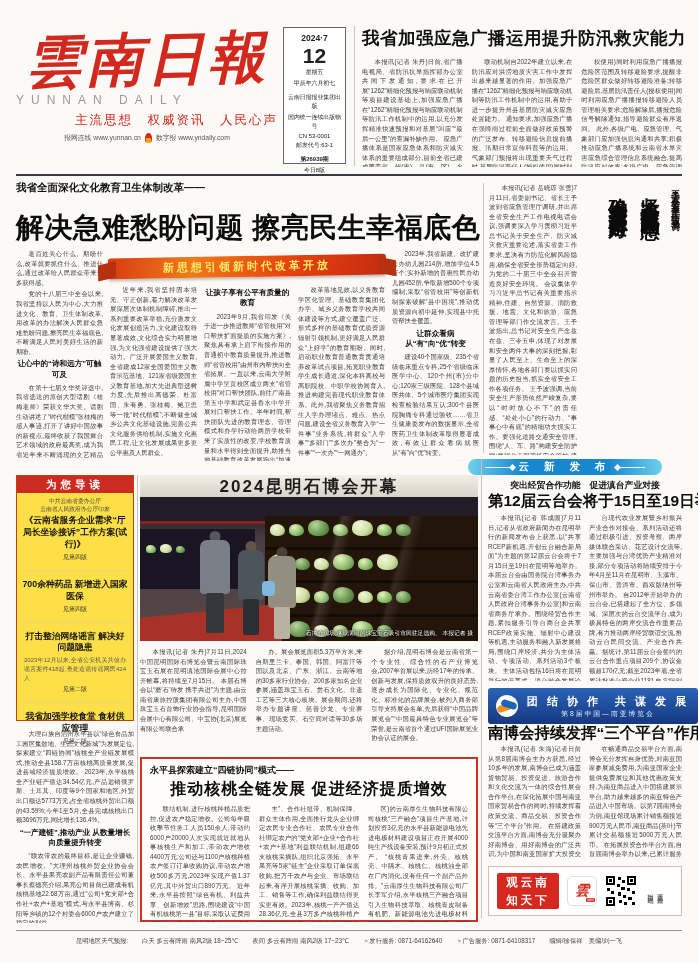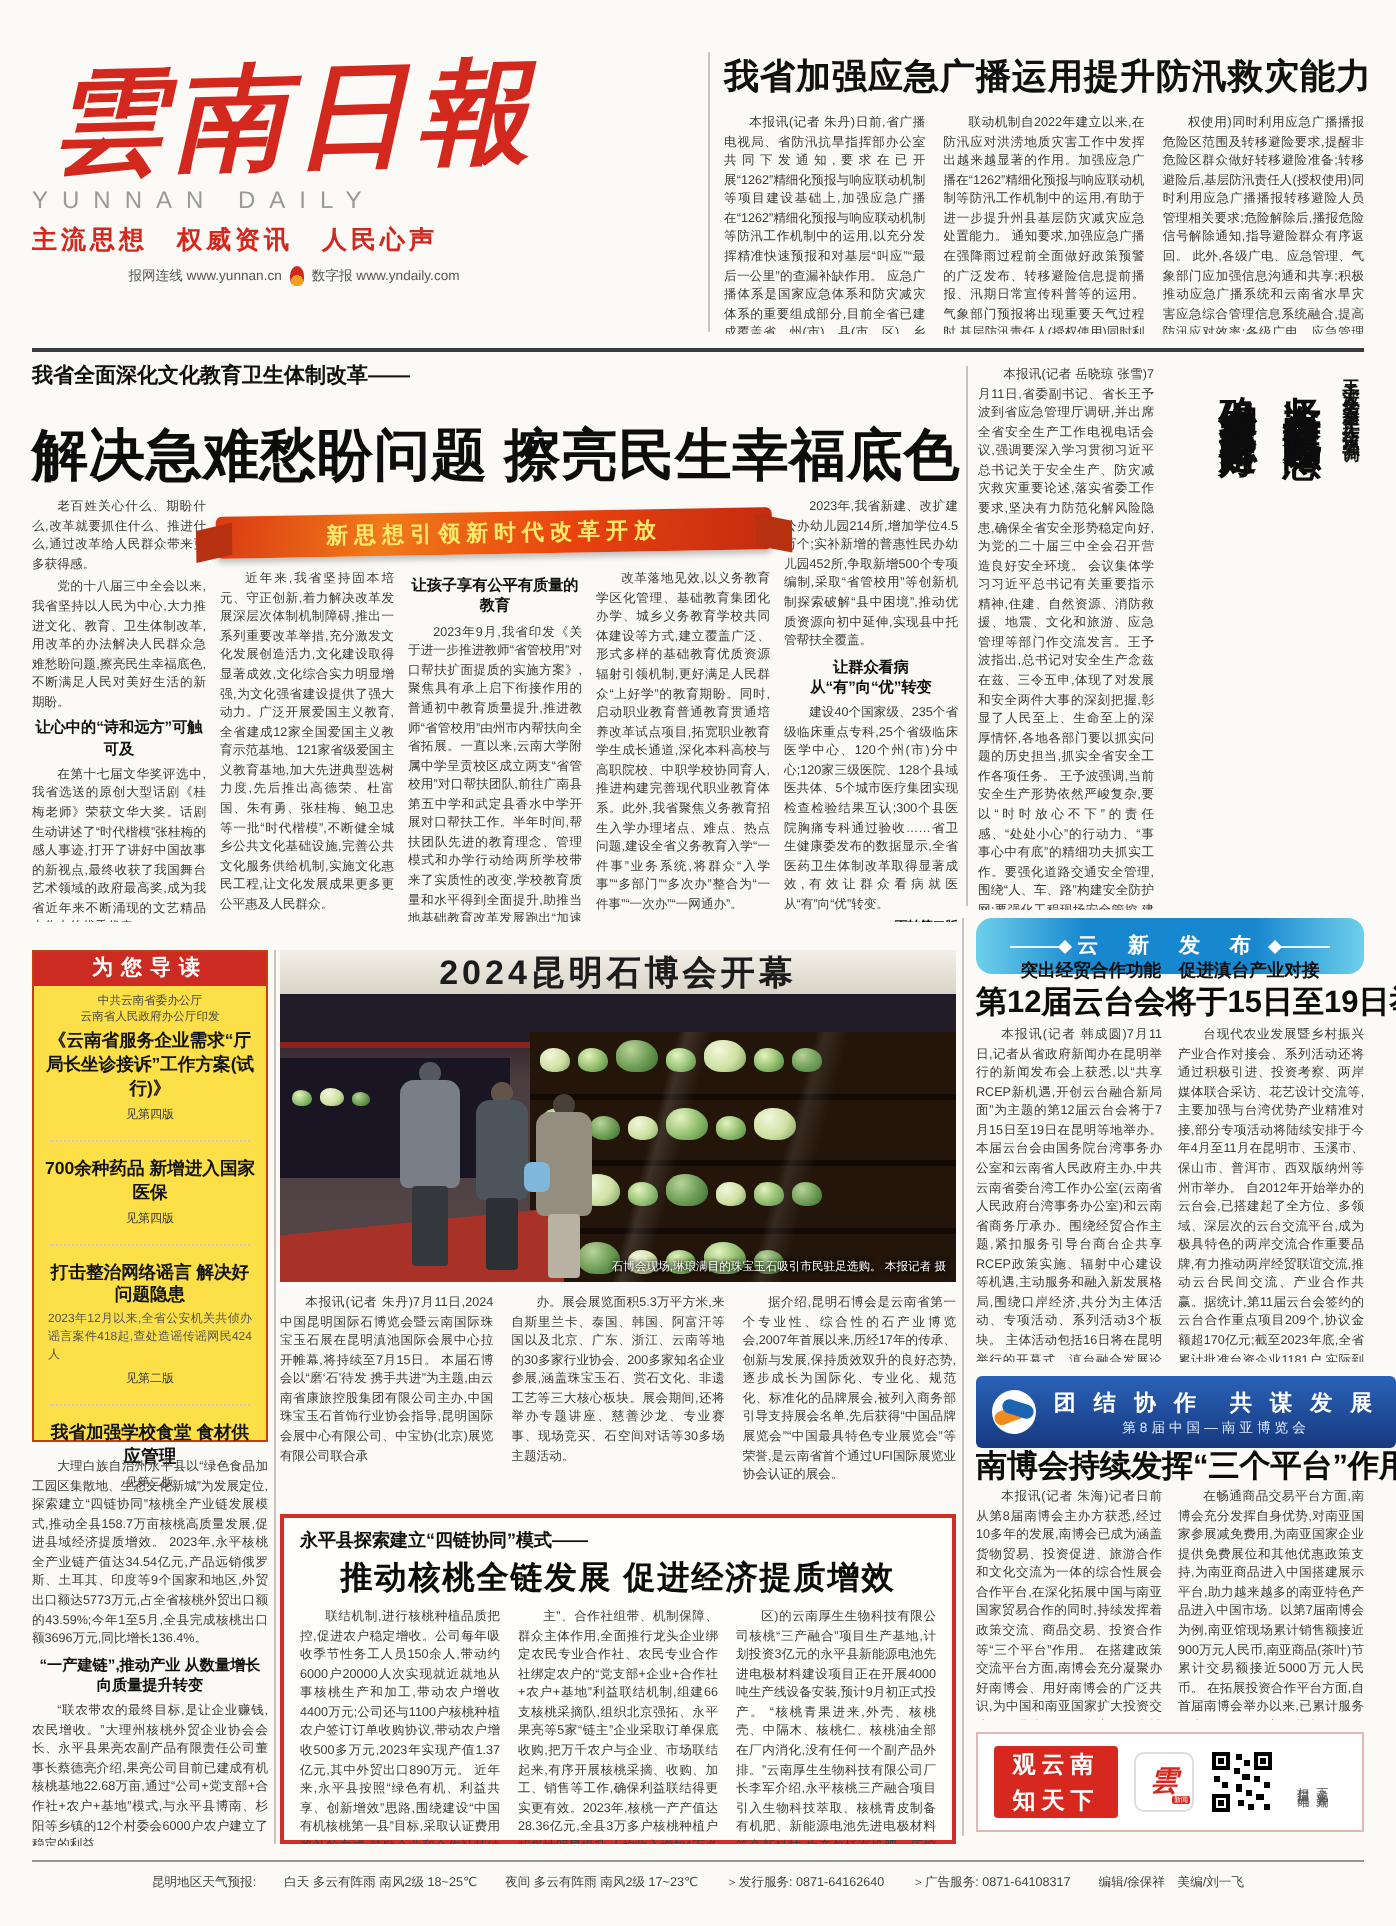--- a/index.html
+++ b/index.html
@@ -124,6 +124,18 @@
     </div>
   </div>
 
+  <div class="abs datebox" style="left:283px;top:27px;width:63px;height:137px;">
+    <div class="ym">2024·7</div>
+    <div class="day">12</div>
+    <div>星期五</div>
+    <div>甲辰年六月初七</div>
+    <div style="margin-top:3px;">云南日报报业集团出版</div>
+    <div>国内统一连续出版物号</div>
+    <div>CN 53-0001</div>
+    <div>邮发代号:63-1</div>
+    <div style="margin-top:3px;font-weight:bold;">第26939期</div>
+    <div>今日8版</div>
+  </div>
 
   <div class="abs vline" style="left:354px;top:26px;height:140px;"></div>
 

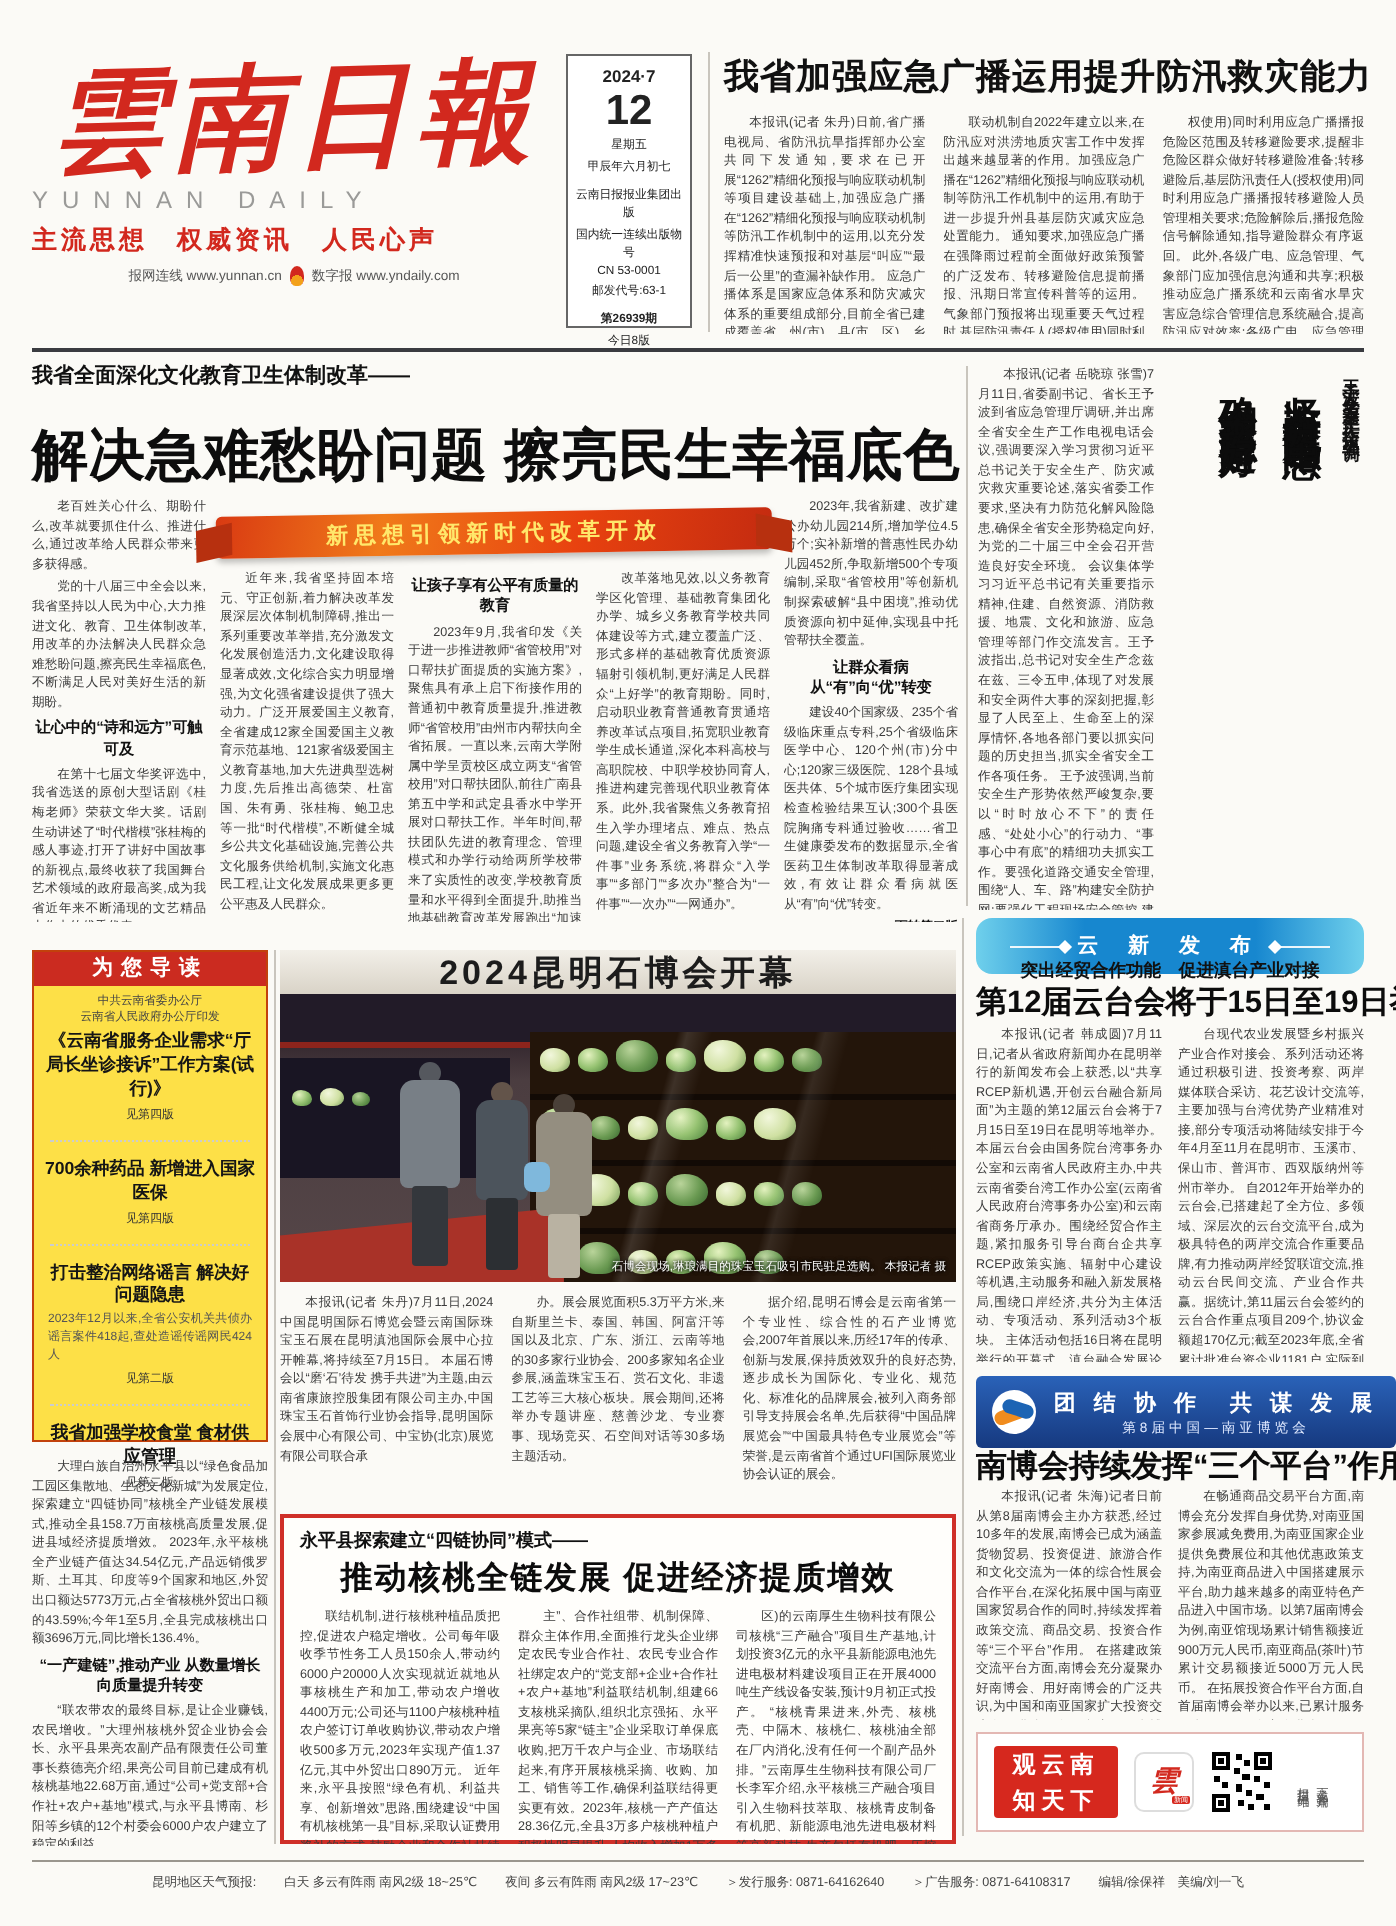--- a/index.html
+++ b/index.html
@@ -17,7 +17,7 @@
   .mast-title{font-family:"DejaVu Serif","Liberation Serif",serif;font-weight:bold;font-style:italic;
               color:#d2281e;font-size:57px;letter-spacing:4px;line-height:1;transform:rotate(-1.5deg);}
   .mast-en{color:#9a9a98;font-size:12px;letter-spacing:7px;}
-  .mast-slogan{color:#d2281e;font-weight:bold;font-size:12.5px;letter-spacing:2px;text-align:left;}
+  .mast-slogan{color:#d2281e;font-weight:normal;font-size:12.5px;letter-spacing:2px;text-align:right;}
   .mast-links{font-size:6.8px;color:#555;display:flex;align-items:center;justify-content:center;gap:4px;}
 
   .datebox{border:1px solid #666;background:#fff;text-align:center;font-size:5.9px;color:#222;

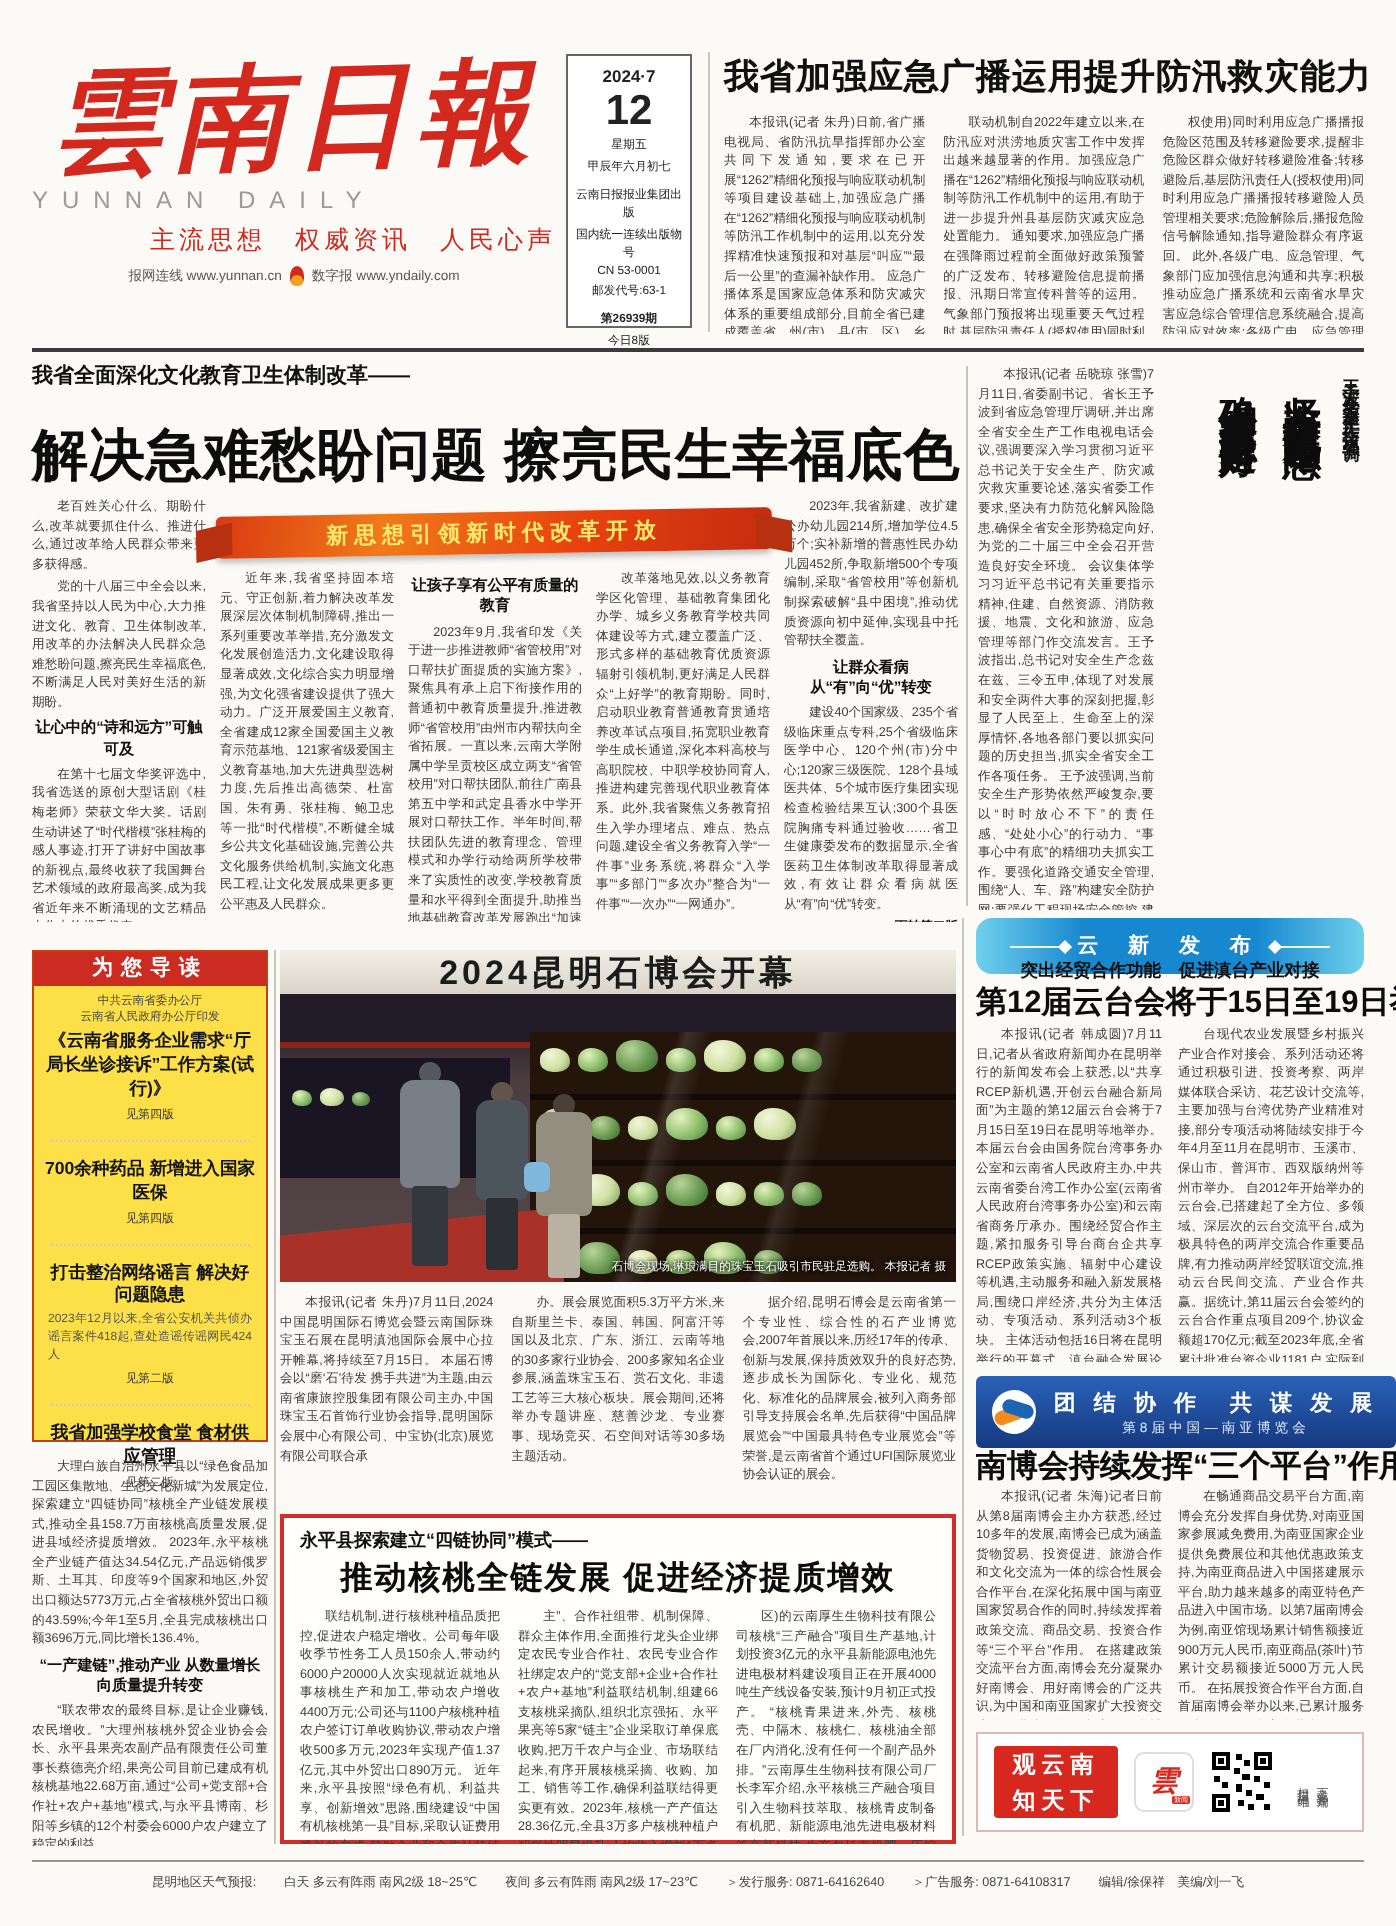--- a/index.html
+++ b/index.html
@@ -201,7 +201,7 @@
     </div>
   </div>
 
-  <div class="abs teal-banner" style="left:488px;top:459px;width:194px;height:28px;">
+  <div class="abs teal-banner" style="left:468px;top:459px;width:194px;height:16px;">
     <span class="orn l"></span>
     <span>云 新 发 布</span>
     <span class="orn r"></span>

